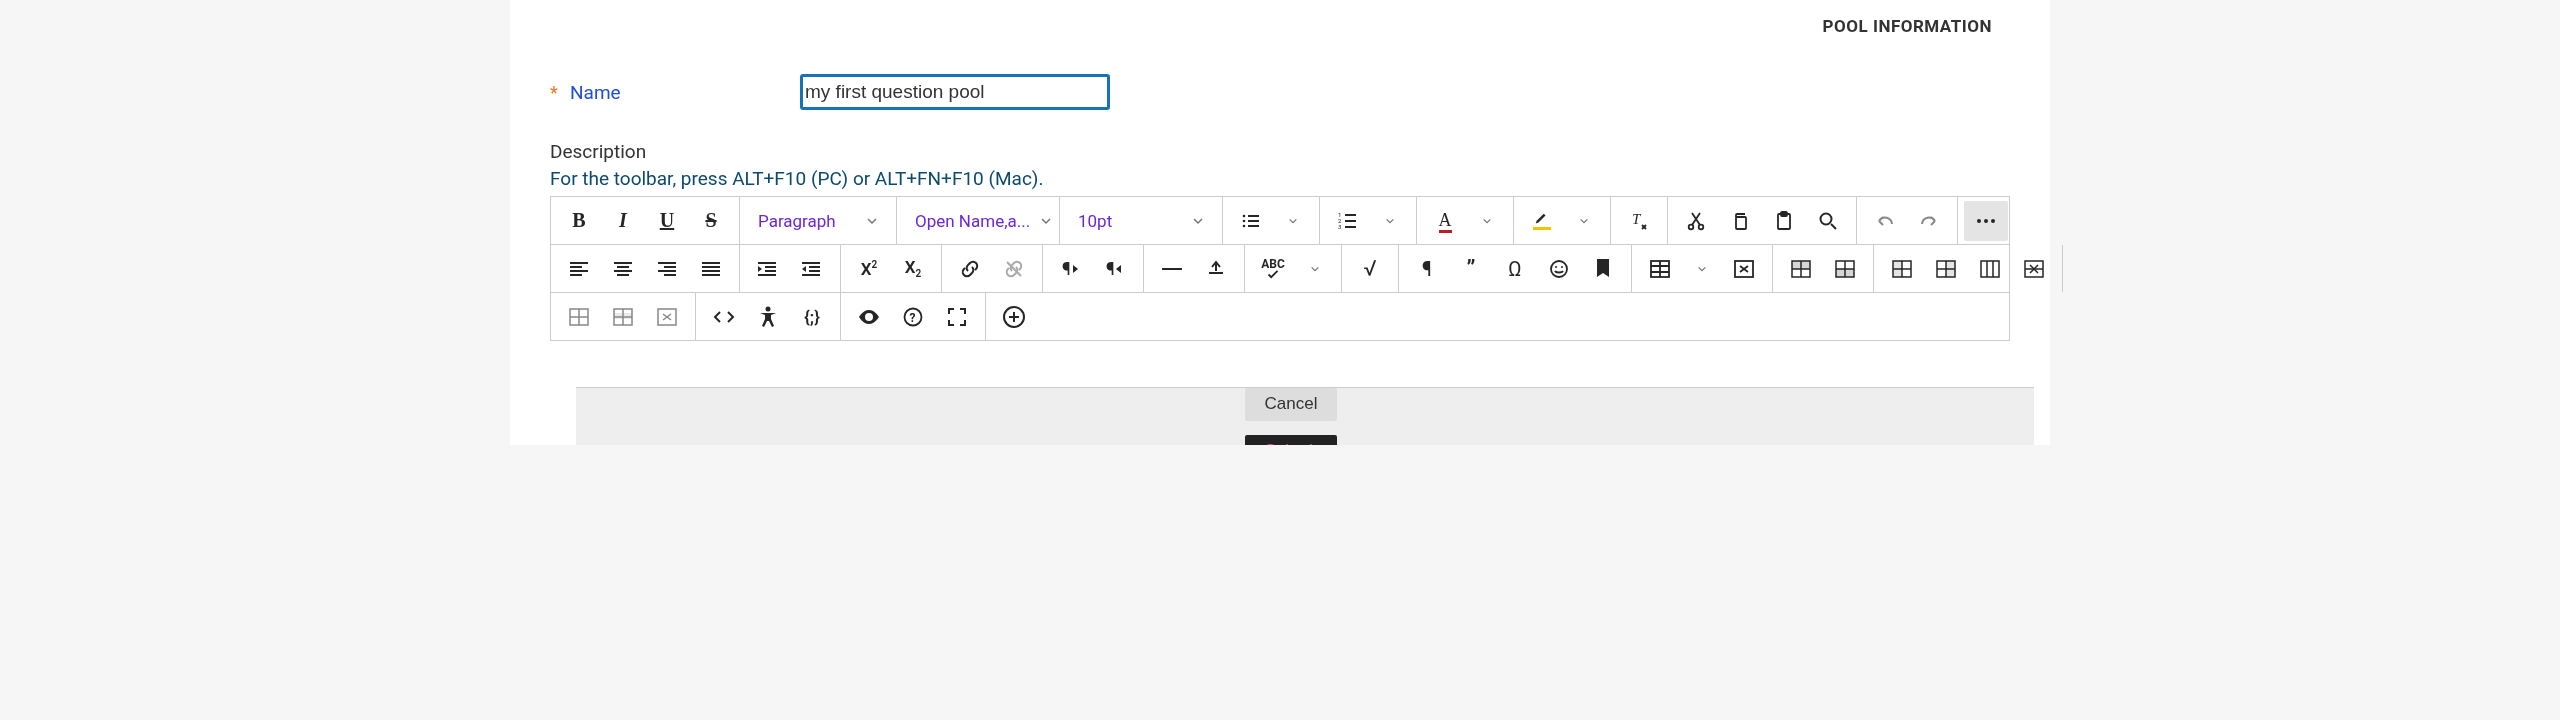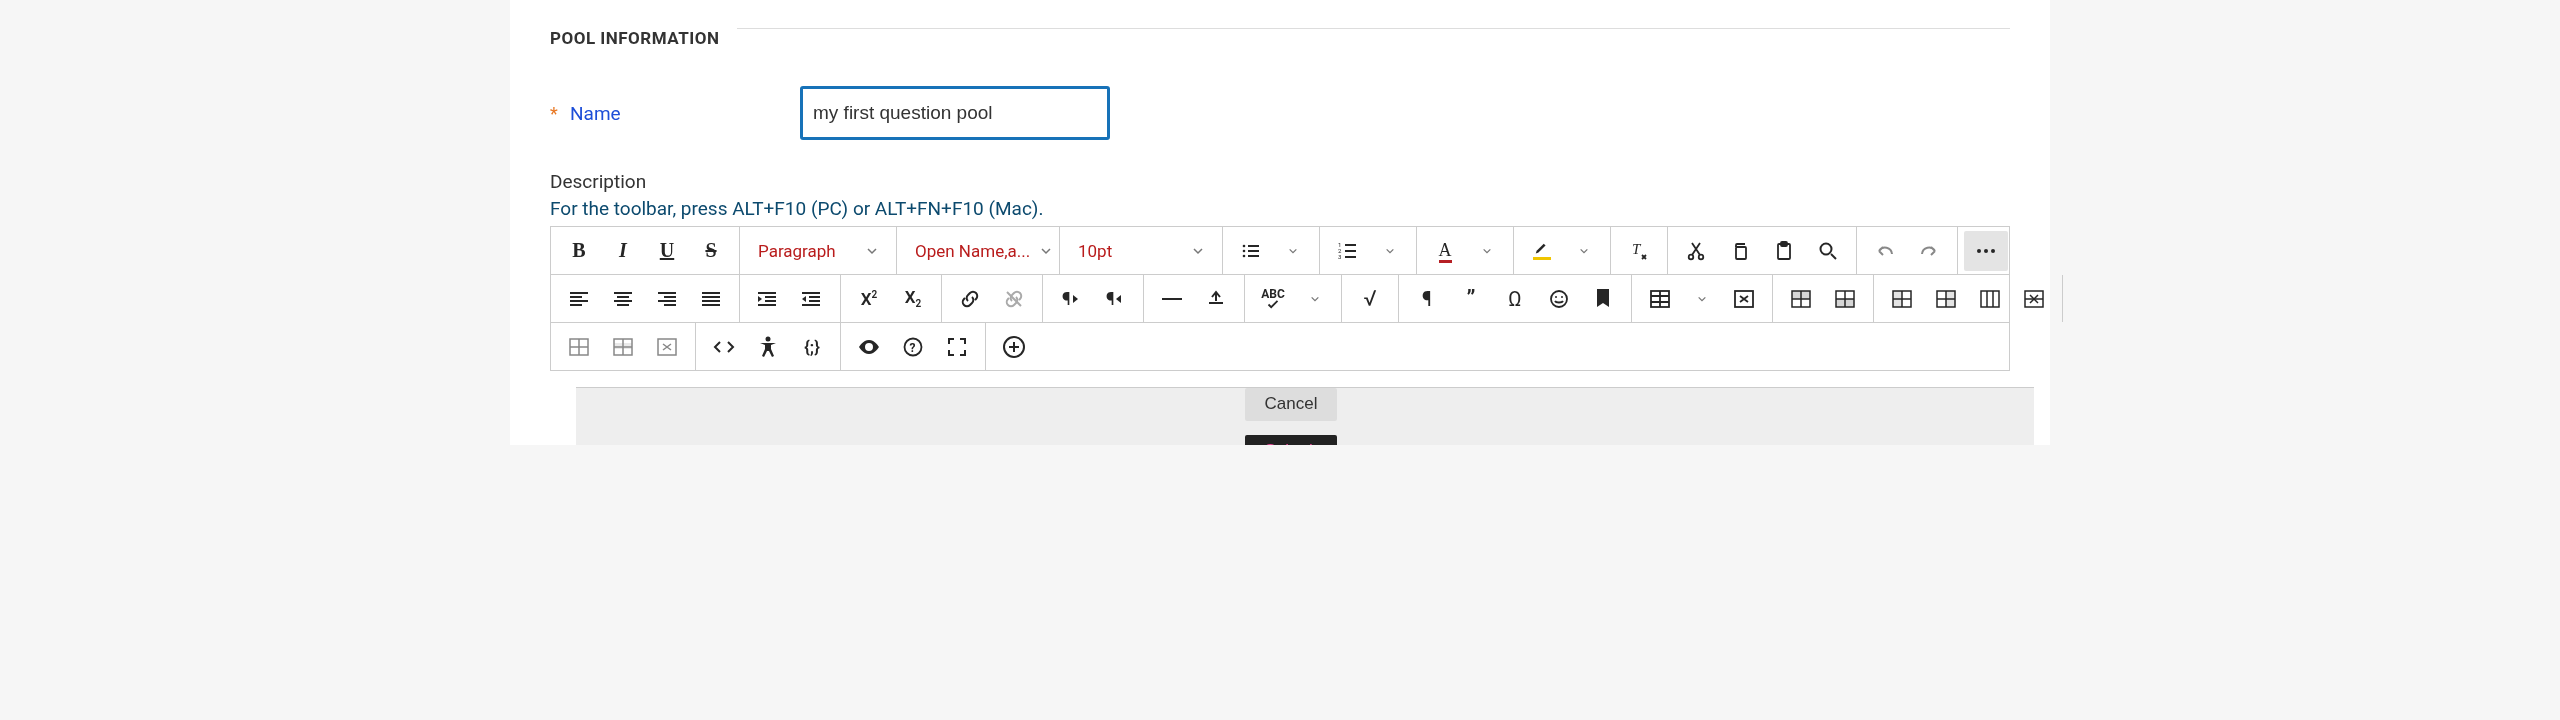--- a/index.html
+++ b/index.html
@@ -17,9 +17,10 @@
   }
   .section-header {
     display: flex;
-    align-items: flex-start;
-    padding-top: 28px;
+    align-items: flex-end;
+    padding-top: 16px;
     padding-bottom: 20px;
+    flex-direction: column;
   }
   .section-title {
     font-size: 17px;

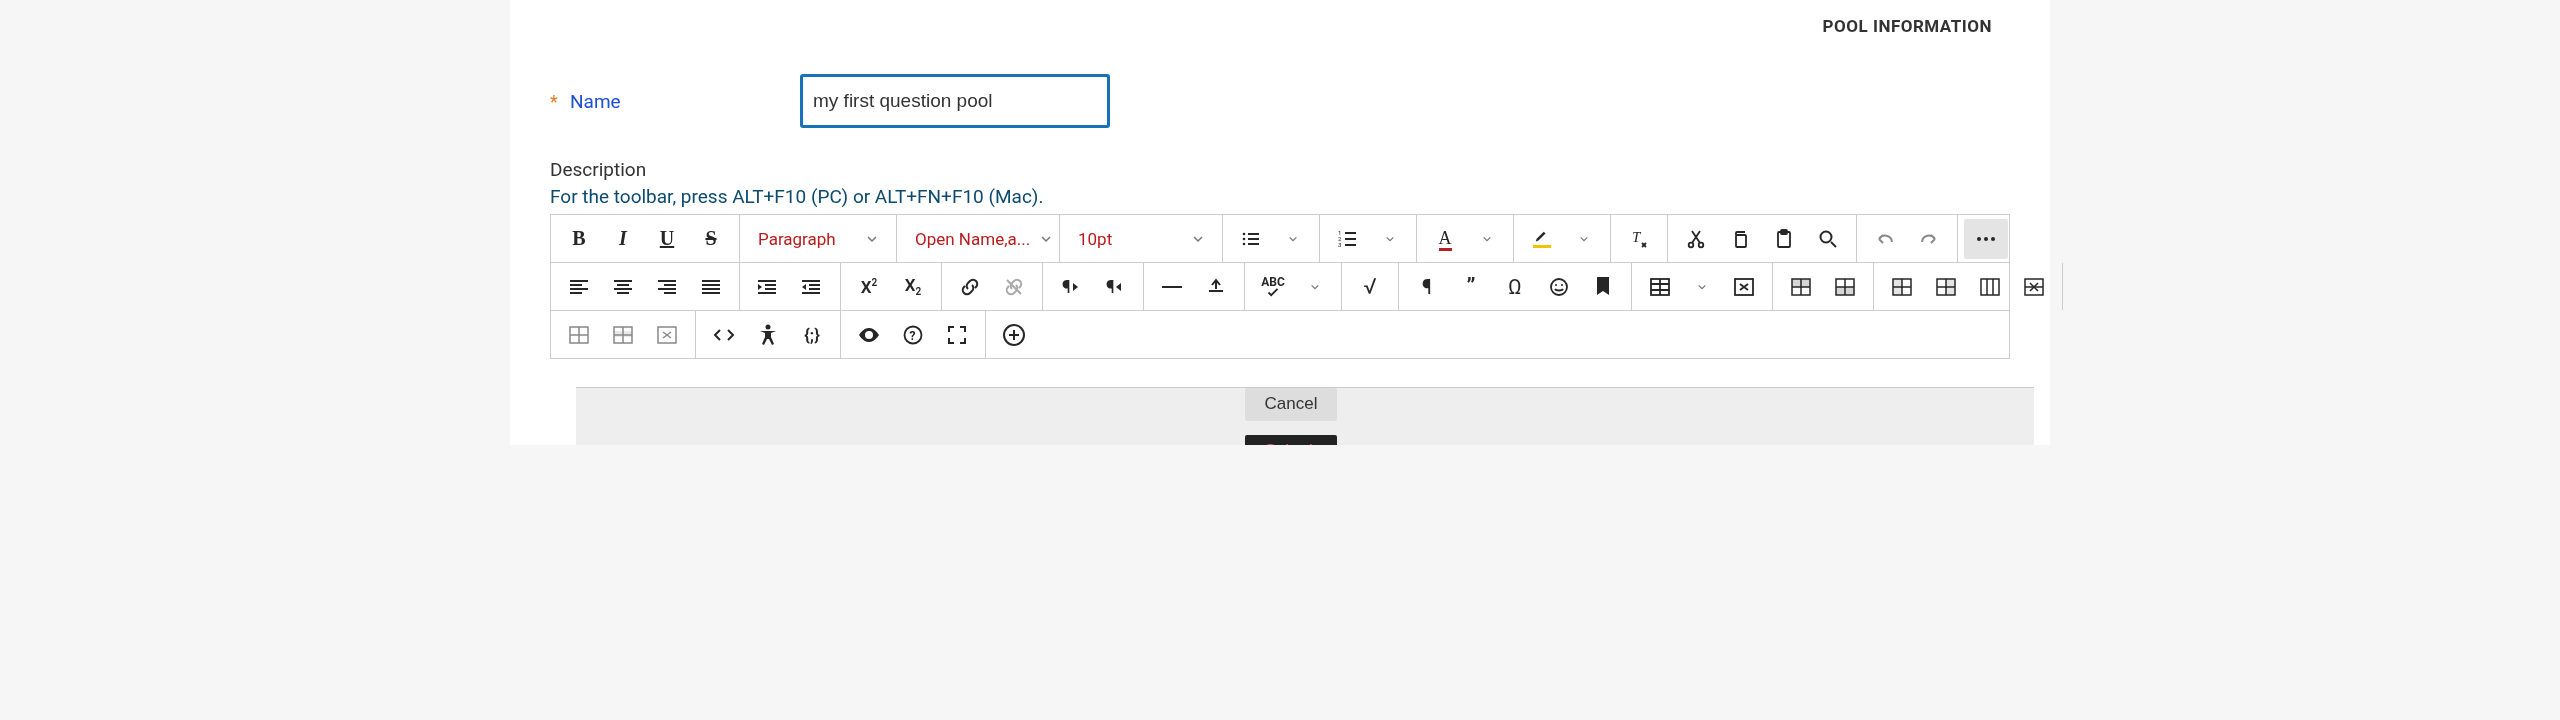--- a/index.html
+++ b/index.html
@@ -52,9 +52,9 @@
     width: 230px;
   }
   .field-input {
-    height: 54px;
+    height: 36px;
     width: 310px;
-    padding: 6px 10px;
+    padding: 6px 2px;
     font-size: 19px;
     border: 3px solid #1772b8;
     border-radius: 3px;

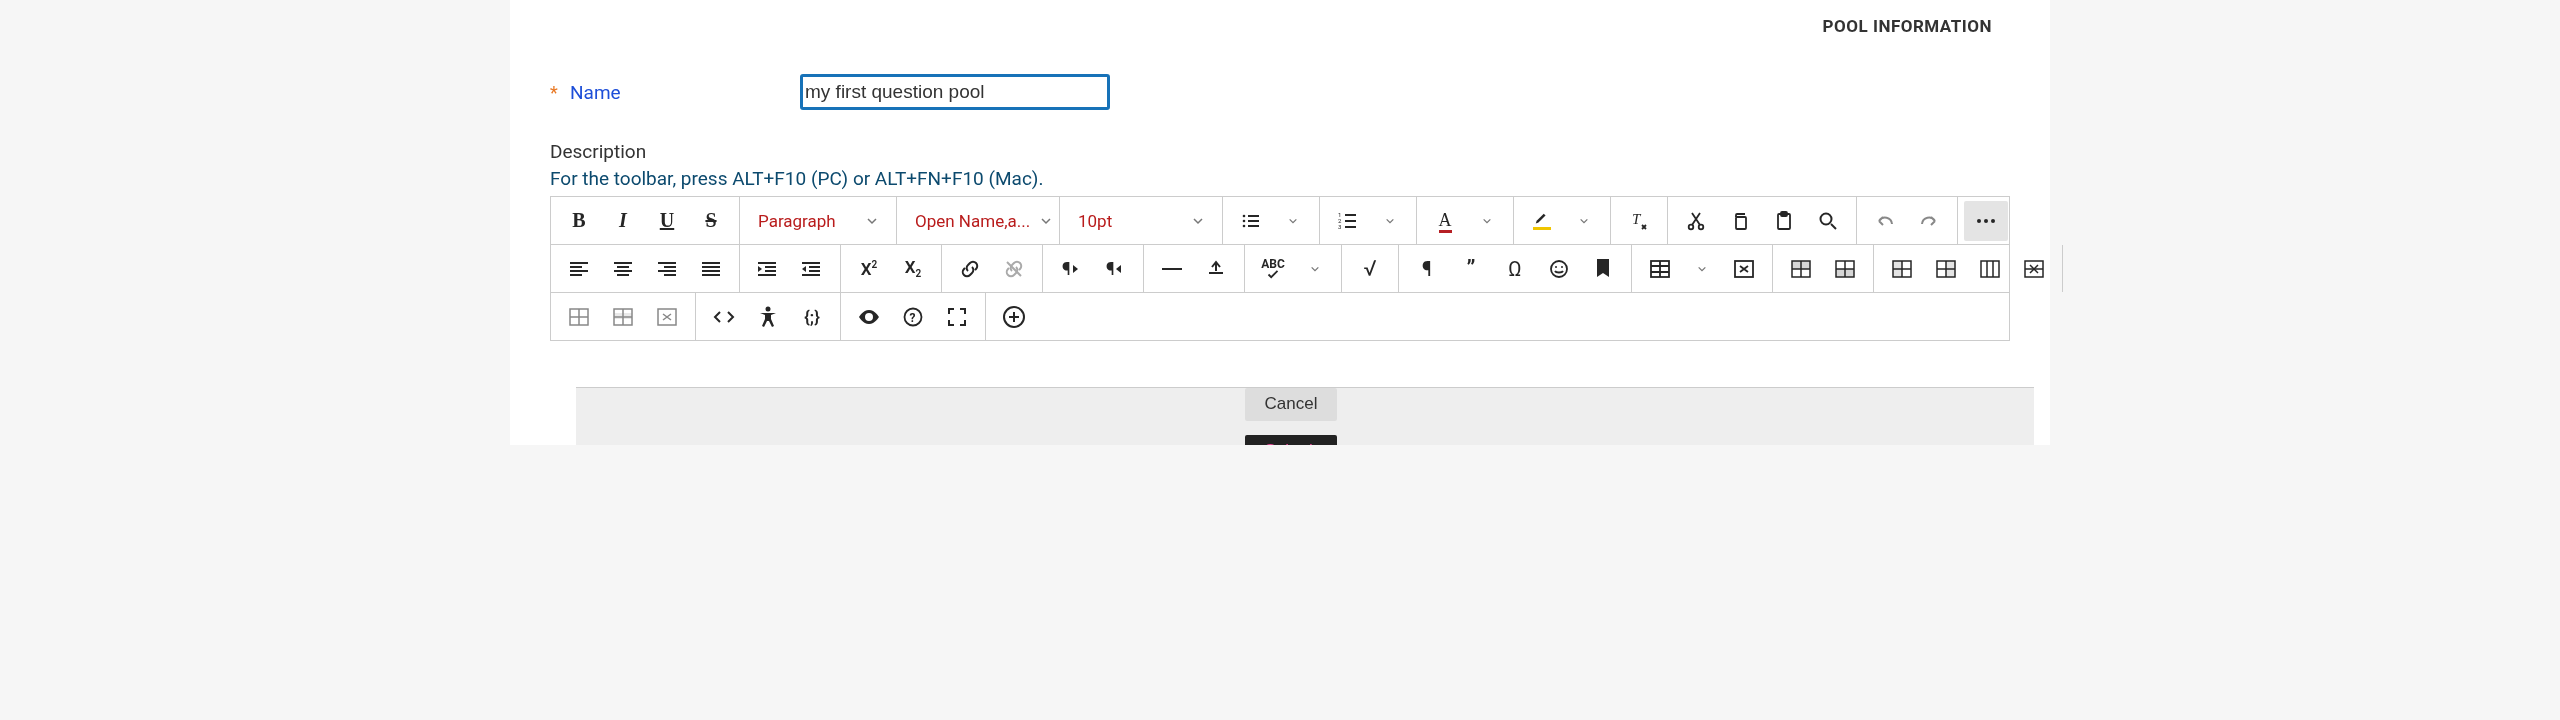--- a/index.html
+++ b/index.html
@@ -107,7 +107,7 @@
     height: 40px;
     padding: 0 12px;
     cursor: pointer;
-    color: #b91c1c;
+    color: #6d28d9;
     font-size: 17px;
     gap: 10px;
     white-space: nowrap;

